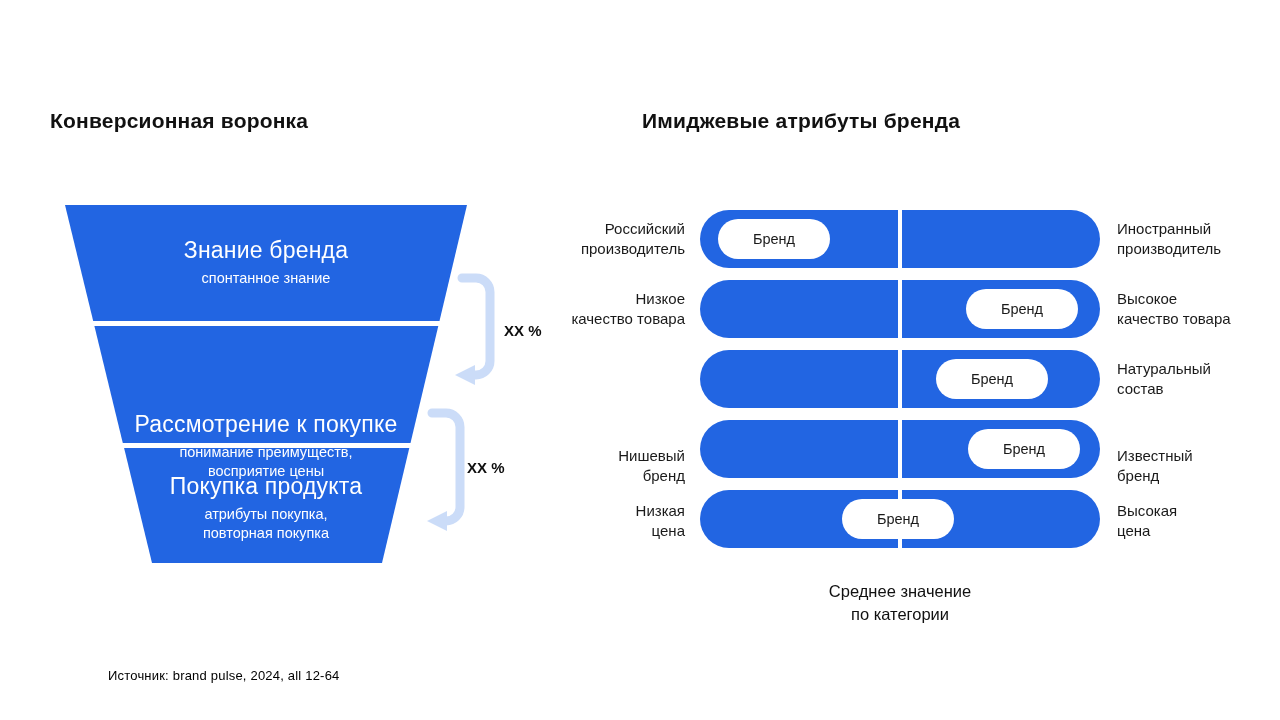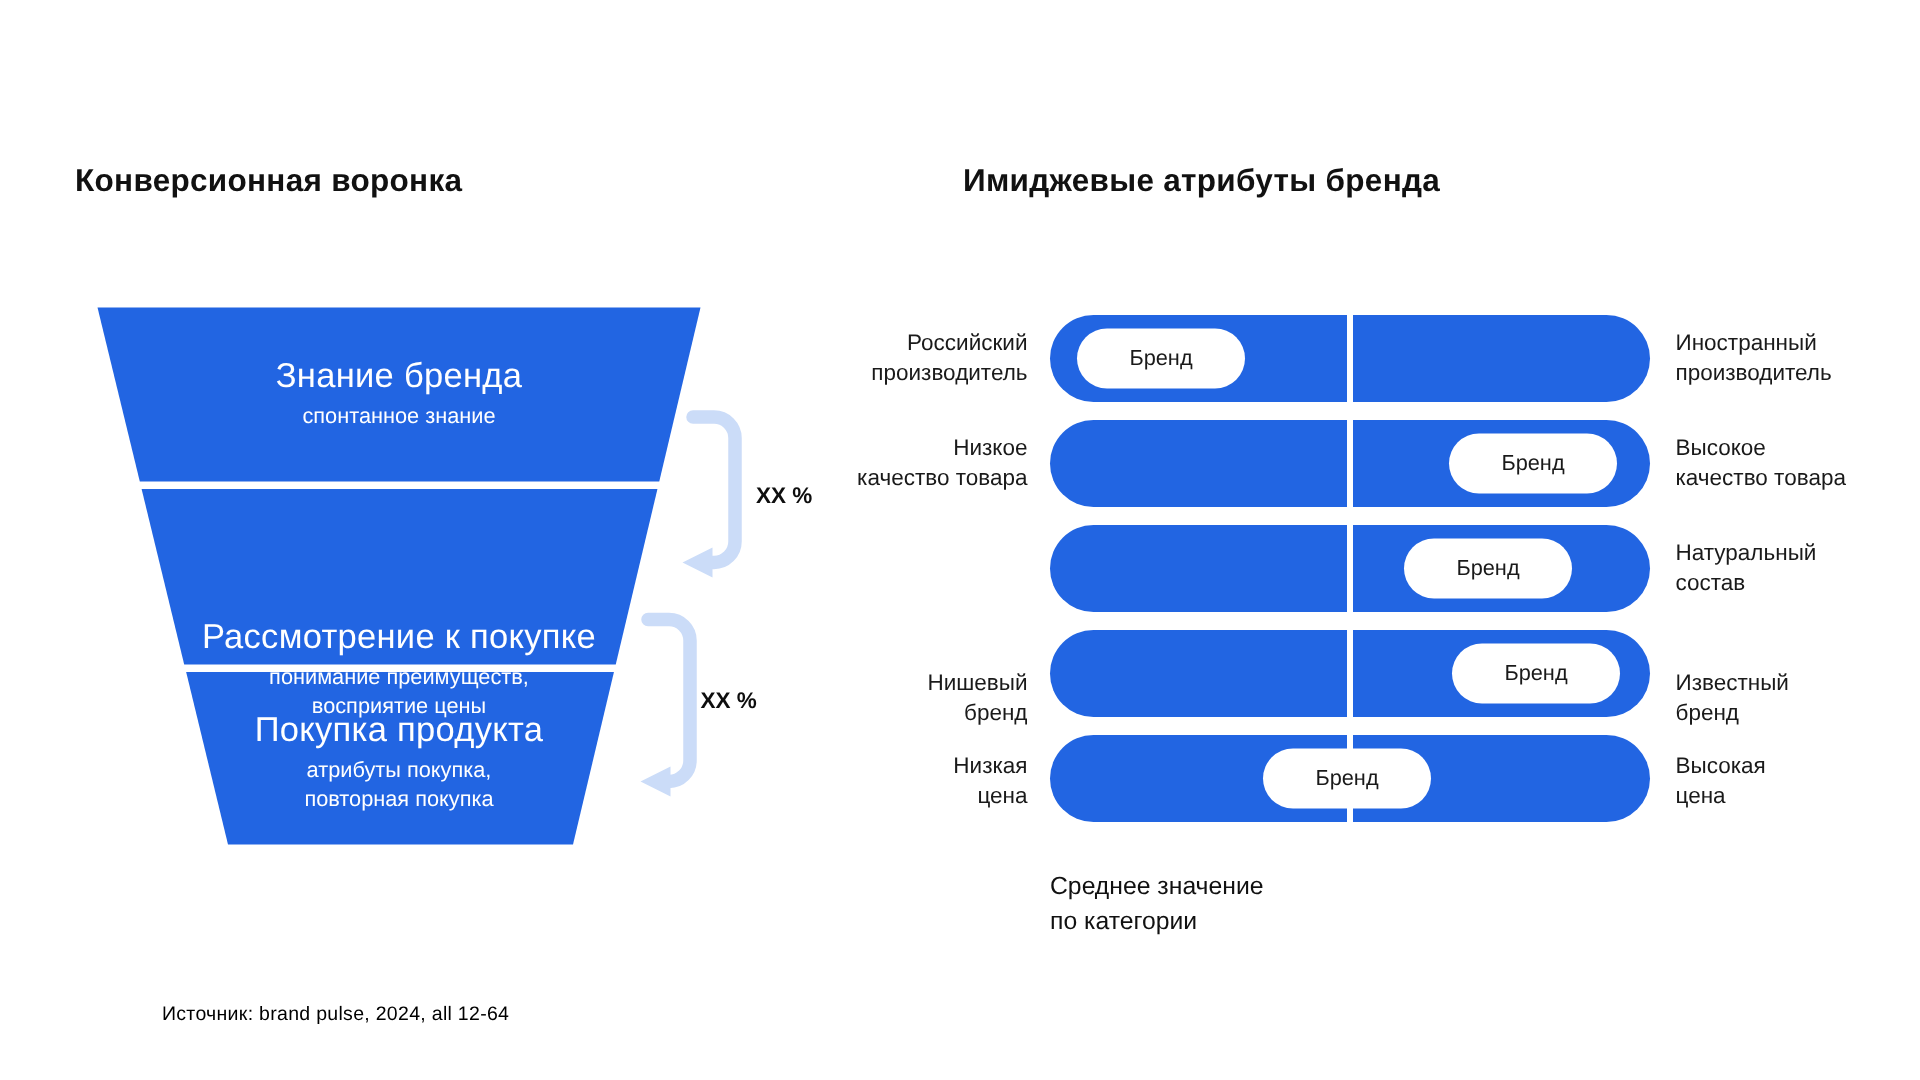--- a/index.html
+++ b/index.html
@@ -117,6 +117,7 @@
     left: 700px;
     top: 580px;
     width: 400px;
+    text-align: center;
     font-size: 16.5px;
     line-height: 23px;
     color: #111111;

